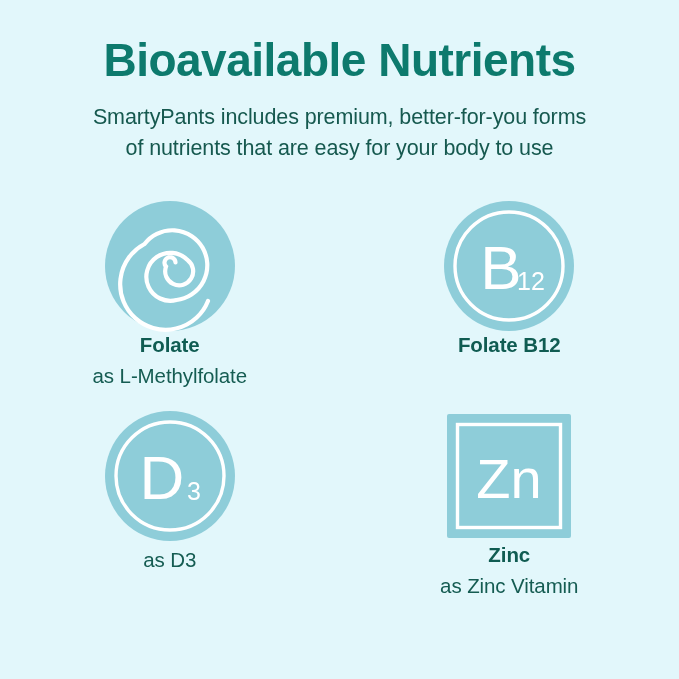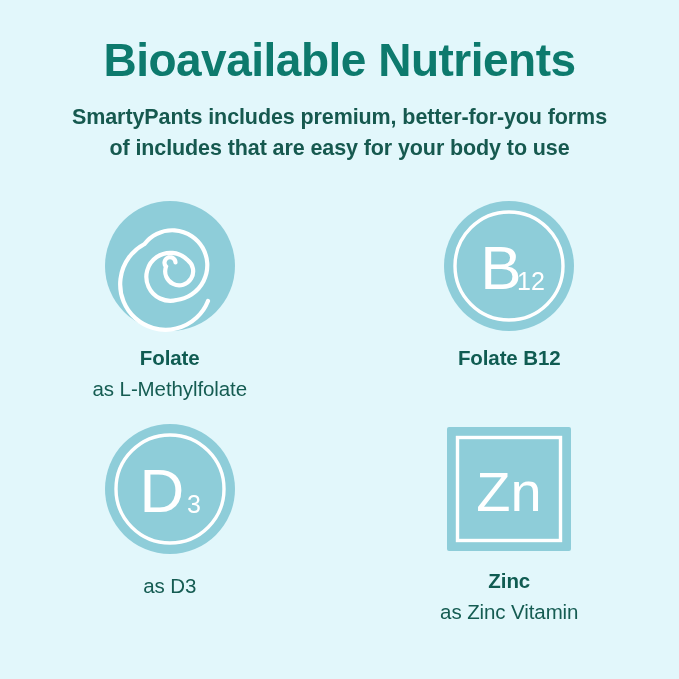--- a/index.html
+++ b/index.html
@@ -40,7 +40,7 @@
     width: 600px;
     font-size: 21.5px;
     line-height: 1.42;
-    font-weight: 700;
+    font-weight: 400;
     color: #16594f;
     letter-spacing: -0.1px;
   }

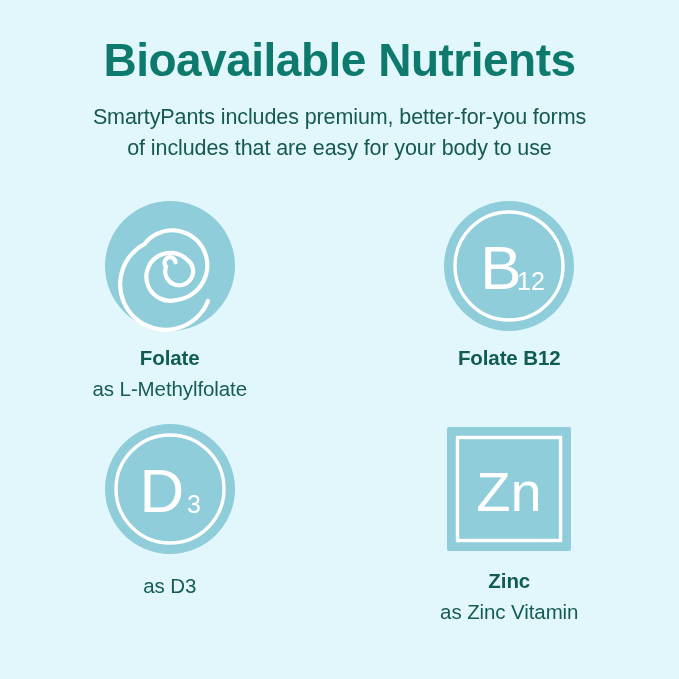--- a/index.html
+++ b/index.html
@@ -98,7 +98,7 @@
     <h1 class="title">Bioavailable Nutrients</h1>
     <div class="subtitle">
       <div>SmartyPants includes premium, better-for-you forms</div>
-      <div>of includes that are easy for your body to use</div>
+      <div>of nutrients that are easy for your body to use</div>
     </div>
   </div>
 

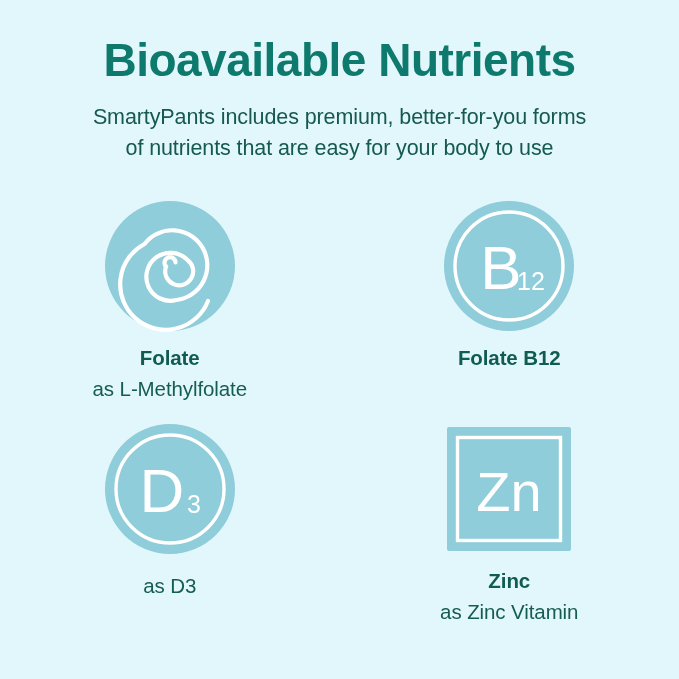--- a/index.html
+++ b/index.html
@@ -69,7 +69,6 @@
   }
   .labels {
     text-align: center;
-    margin-top: 13px;
   }
   .label-main {
     font-size: 20.5px;

